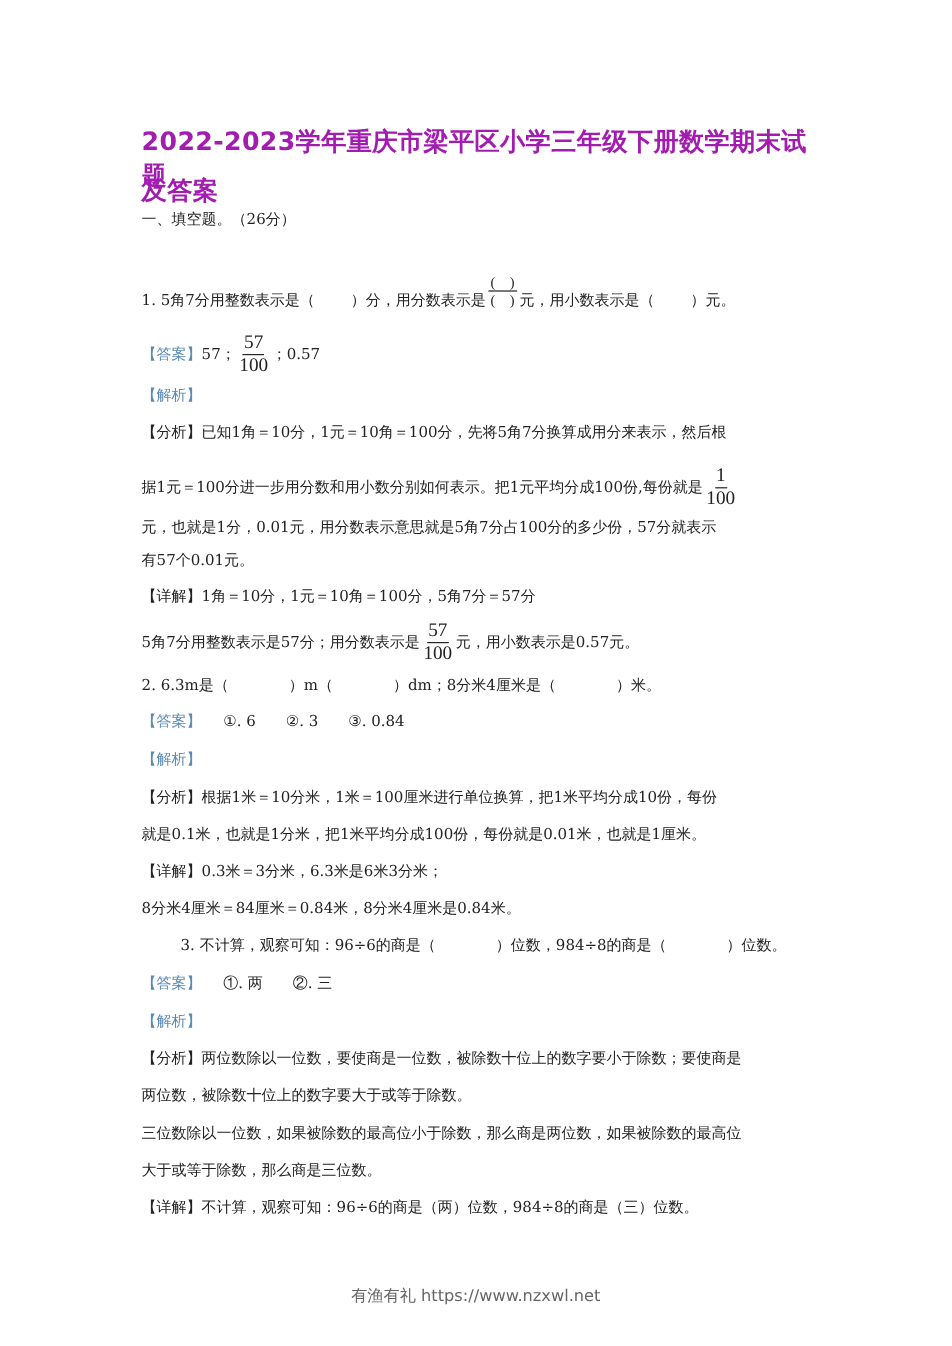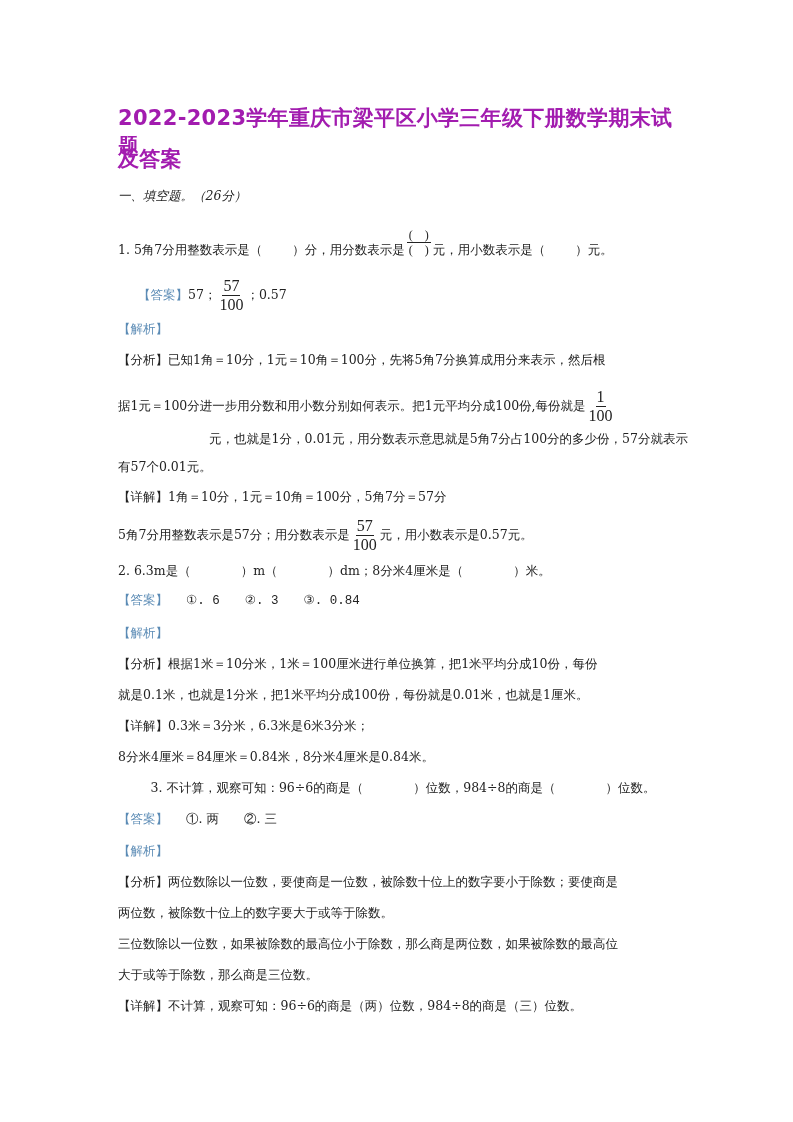--- a/index.html
+++ b/index.html
@@ -46,7 +46,7 @@
   <div class="title" style="top:104px;">2022-2023学年重庆市梁平区小学三年级下册数学期末试题</div>
   <div class="title" style="top:145px;">及答案</div>
 
-  <div class="line" style="top:188px;font-style:italic;">一、填空题。（26分）</div>
+  <div class="line" style="top:175px;">一、填空题。（26分）</div>
 
   <div class="line" style="top:236px;">
     <span>1. 5角7分用整数表示是（</span><span class="gap" style="width:30px;"></span><span>）分，用分数表示是</span><span class="frac empty" style="position:relative;top:-8px;">

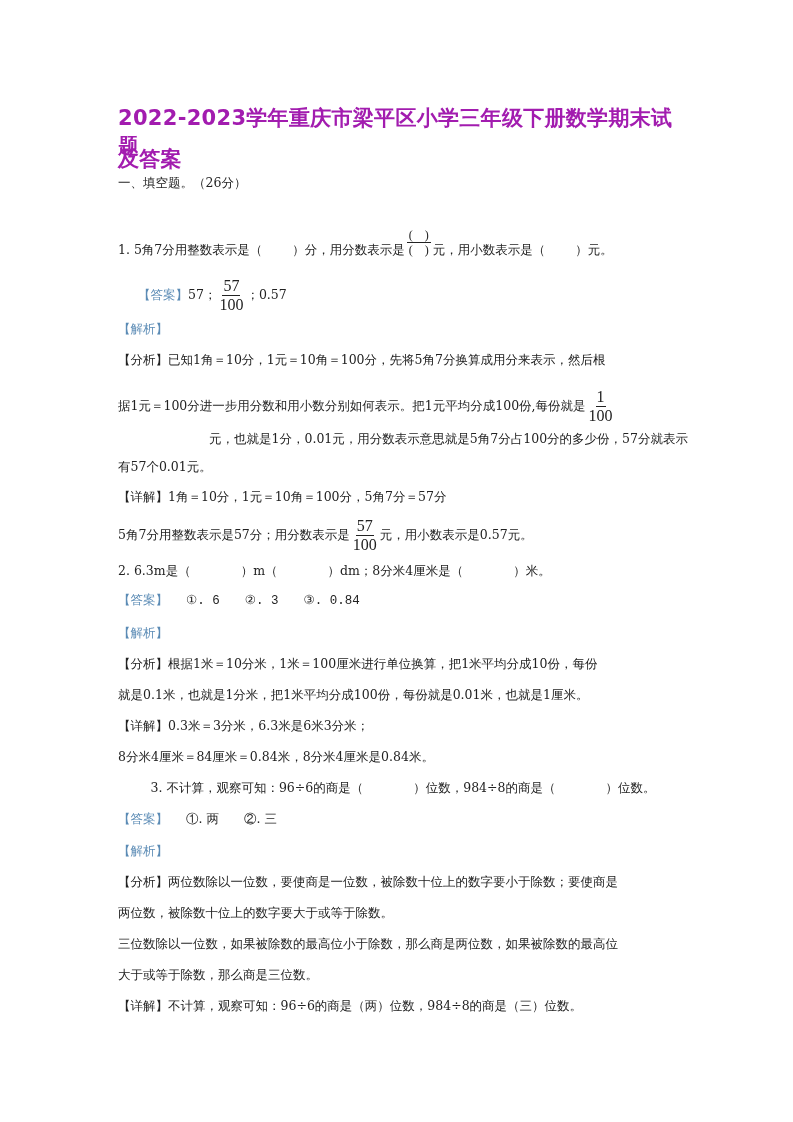--- a/index.html
+++ b/index.html
@@ -55,7 +55,7 @@
       </span><span>元，用小数表示是（</span><span class="gap" style="width:30px;"></span><span>）元。</span>
   </div>
 
-  <div class="line" style="top:277px;margin-left:20px;">
+  <div class="line" style="top:277px;">
     <span class="lbl">【答案】</span><span>57；</span><span class="frac">
         <span class="num">57</span>
         <span class="den">100</span>

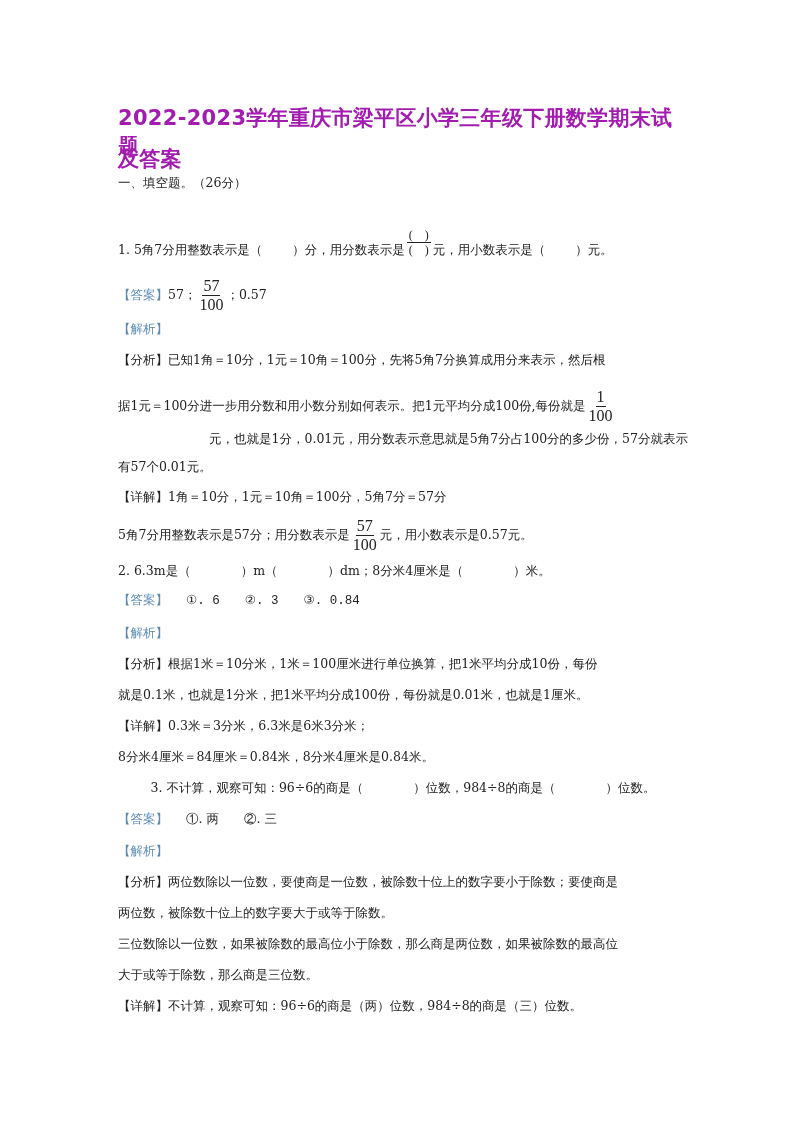--- a/index.html
+++ b/index.html
@@ -75,7 +75,7 @@
         <span class="den">100</span>
       </span>
   </div>
-  <div class="line" style="top:431px;text-align:right;">元，也就是1分，0.01元，用分数表示意思就是5角7分占100分的多少份，57分就表示</div>
+  <div class="line" style="top:431px;">元，也就是1分，0.01元，用分数表示意思就是5角7分占100分的多少份，57分就表示</div>
   <div class="line" style="top:459px;">有57个0.01元。</div>
 
   <div class="line" style="top:489px;">

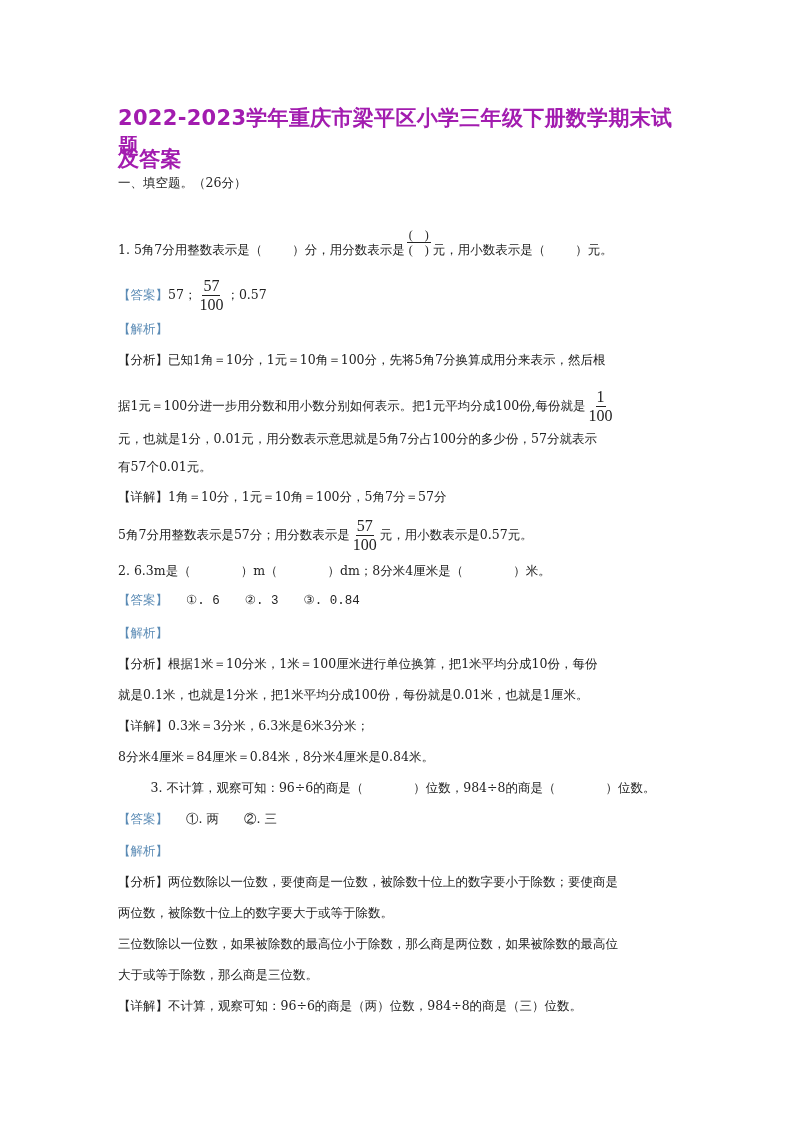--- a/index.html
+++ b/index.html
@@ -89,7 +89,7 @@
   </div>
 
   <div class="line" style="top:563px;">2. 6.3m是（　　　　）m（　　　　）dm；8分米4厘米是（　　　　）米。</div>
-  <div class="line" style="top:593px;font-family:Liberation Mono, monospace;">
+  <div class="line" style="top:593px;">
     <span class="lbl">【答案】</span><span class="gap" style="width:18px;"></span><span>①. 6　　②. 3　　③. 0.84</span>
   </div>
   <div class="line" style="top:625px;">

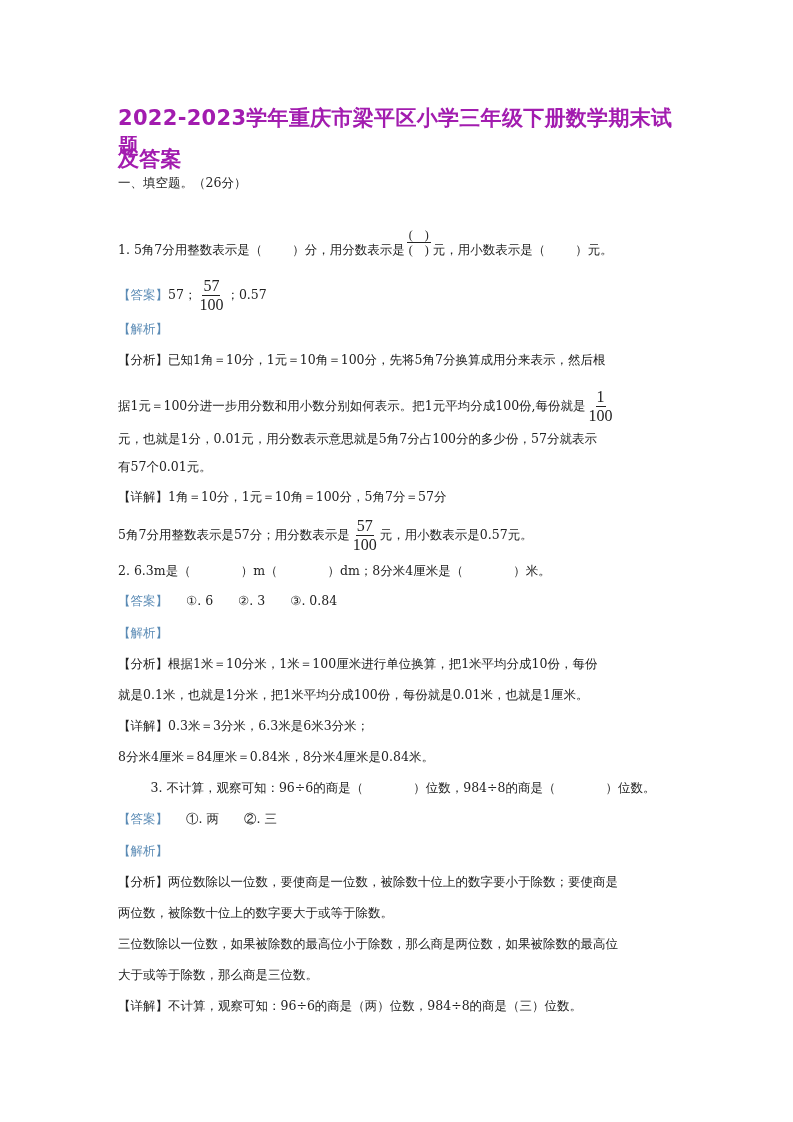--- a/index.html
+++ b/index.html
@@ -121,6 +121,7 @@
     <span>【详解】</span><span>不计算，观察可知：96÷6的商是（两）位数，984÷8的商是（三）位数。</span>
   </div>
 
+  <div class="footer">有渔有礼 https://www.nzxwl.net</div>
 </div>
 
 </body></html>

